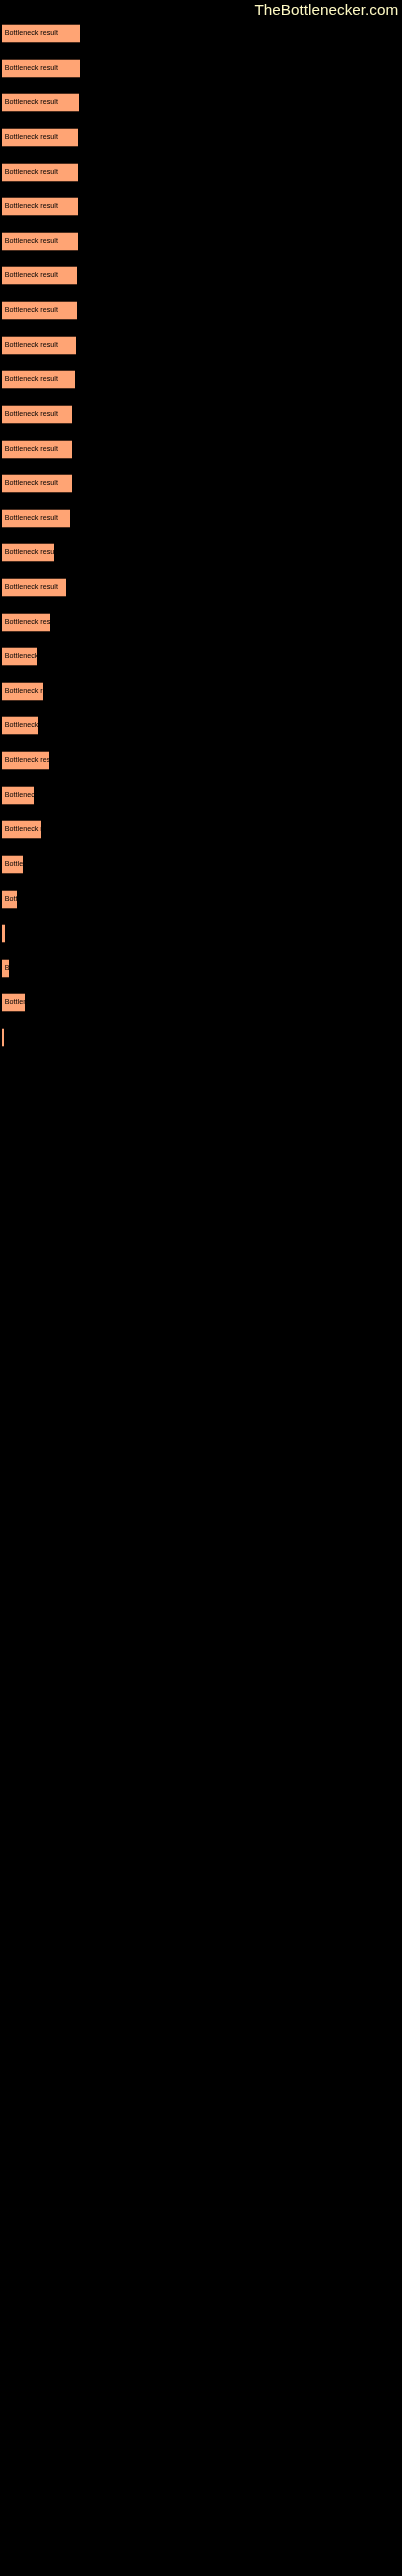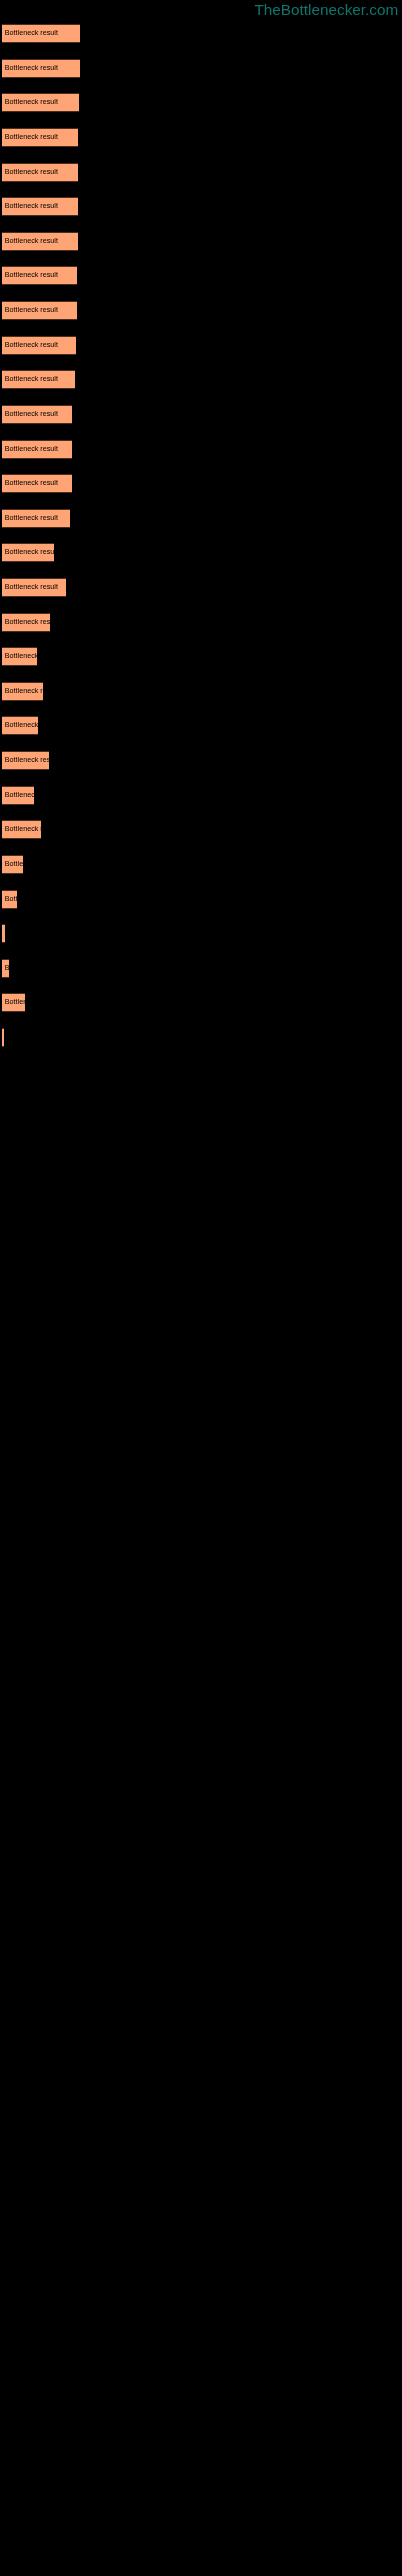--- a/index.html
+++ b/index.html
@@ -29,7 +29,7 @@
     top: 0.8px;
     font-size: 15.3px;
     line-height: 17.7px;
-    color: #0f766e;
+    color: #fef9c3;
     letter-spacing: 0px;
     white-space: nowrap;
     text-align: center;

